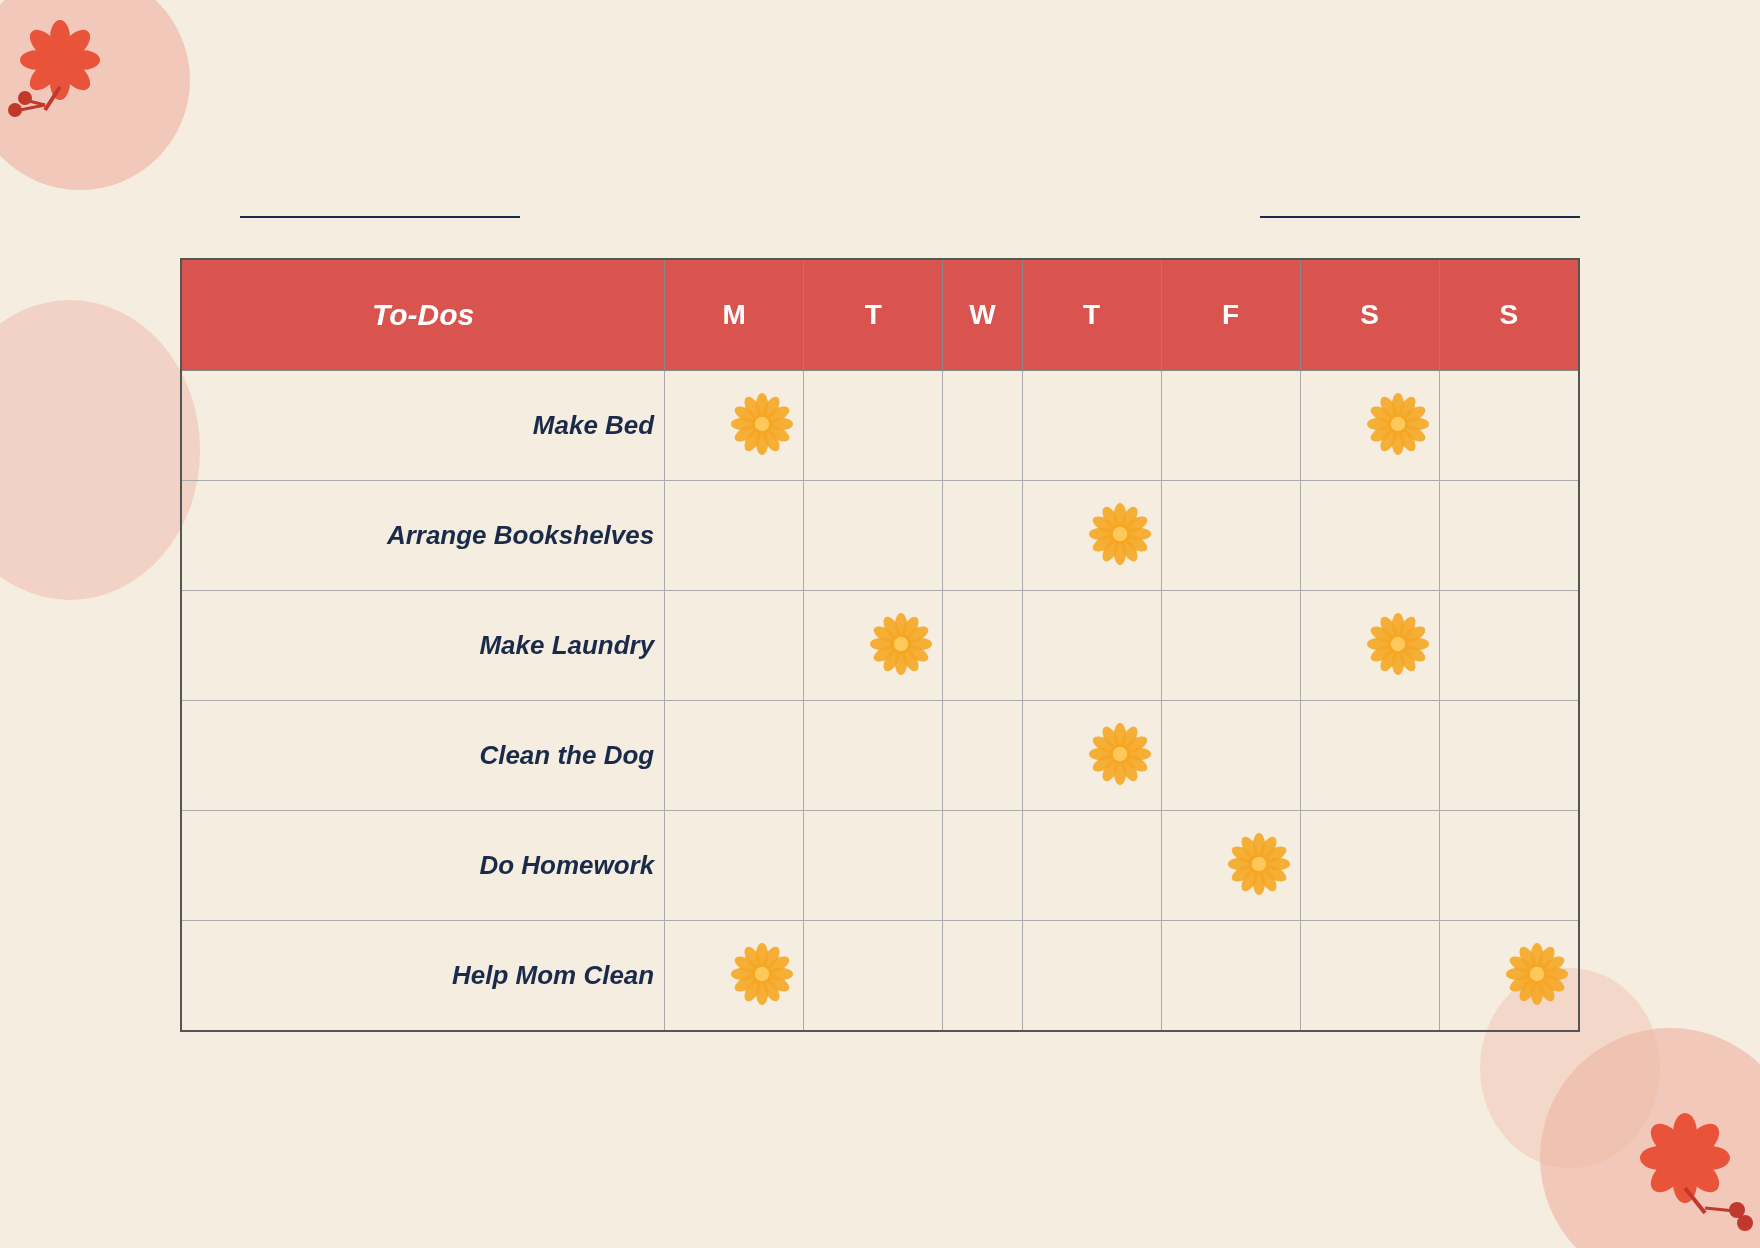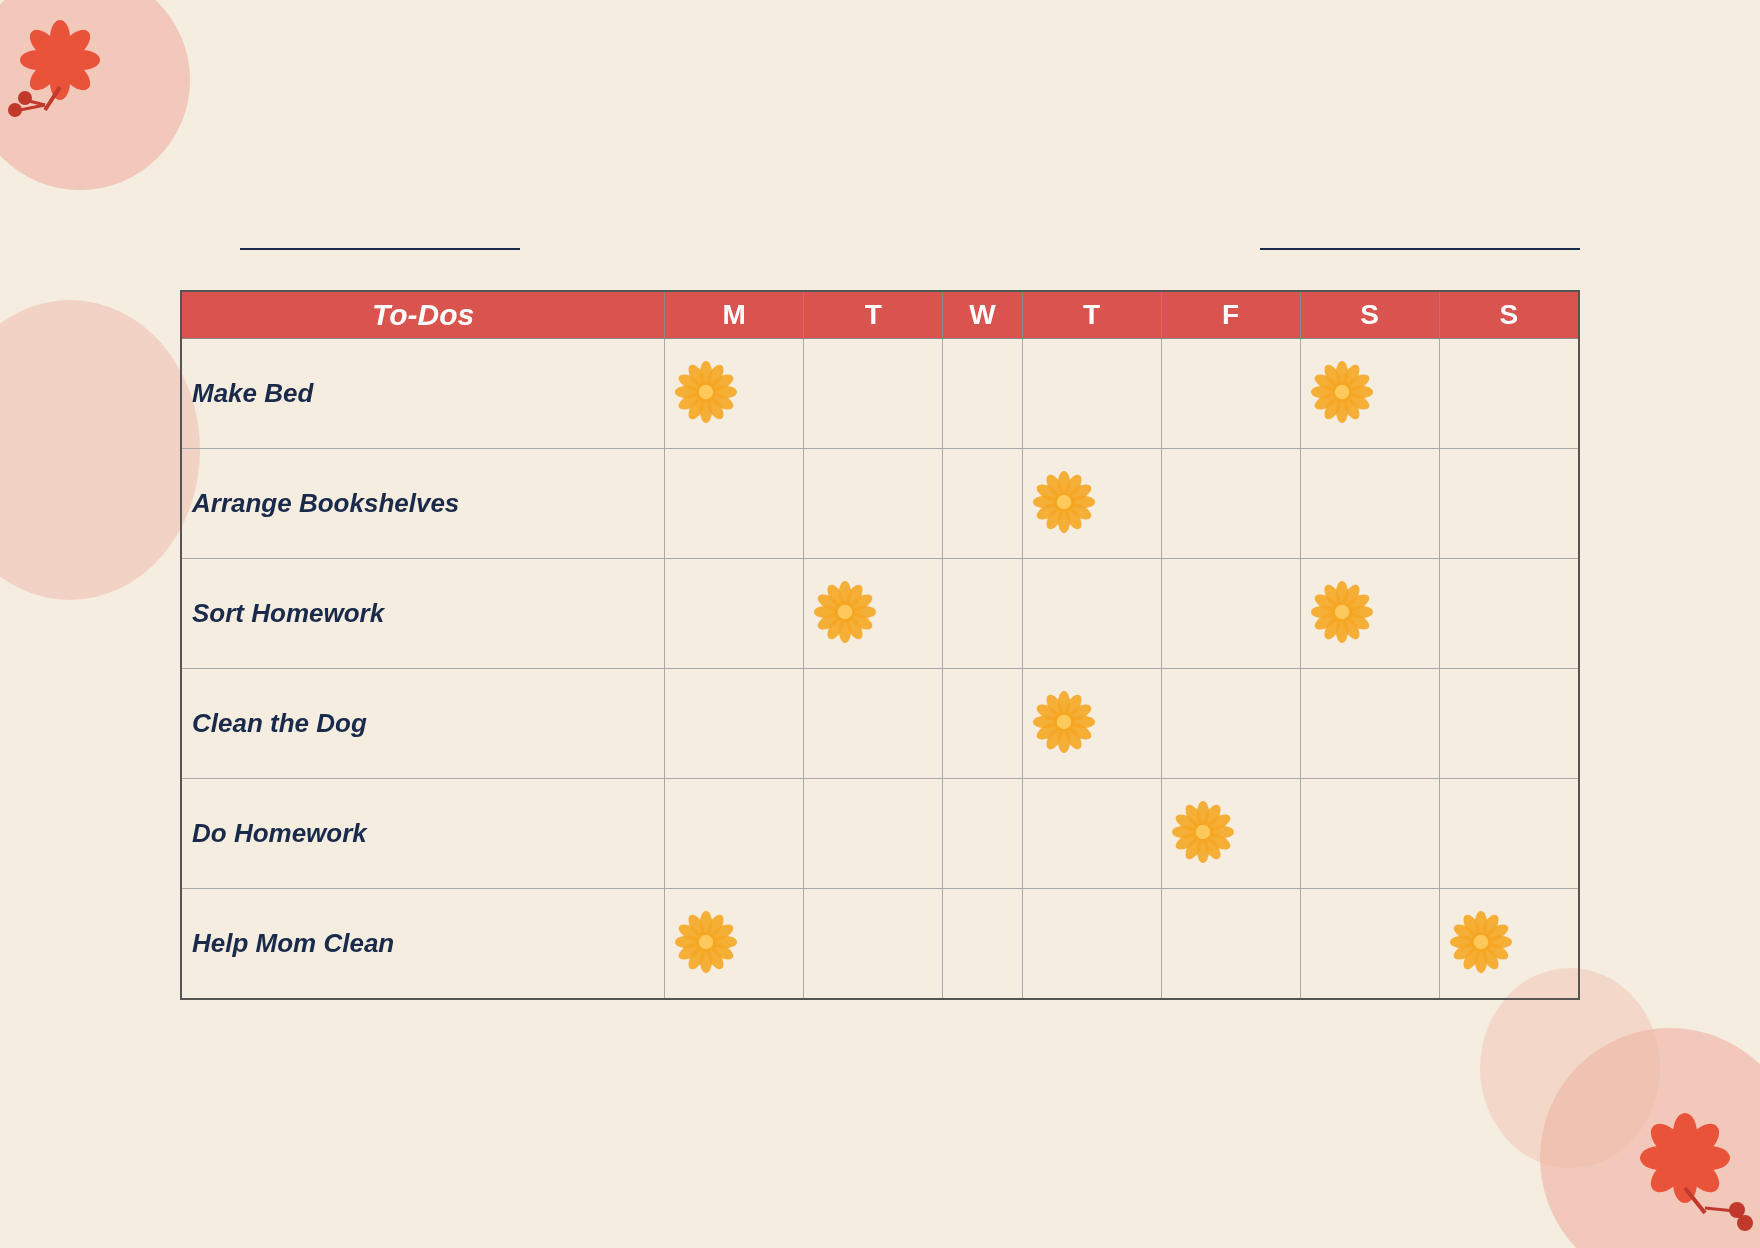--- a/index.html
+++ b/index.html
@@ -138,7 +138,7 @@
       font-size: 28px;
       font-weight: 700;
       text-align: center;
-      padding: 6px 10px;
+      padding: 38px 10px;
       border: 1.5px solid #888;
     }
 

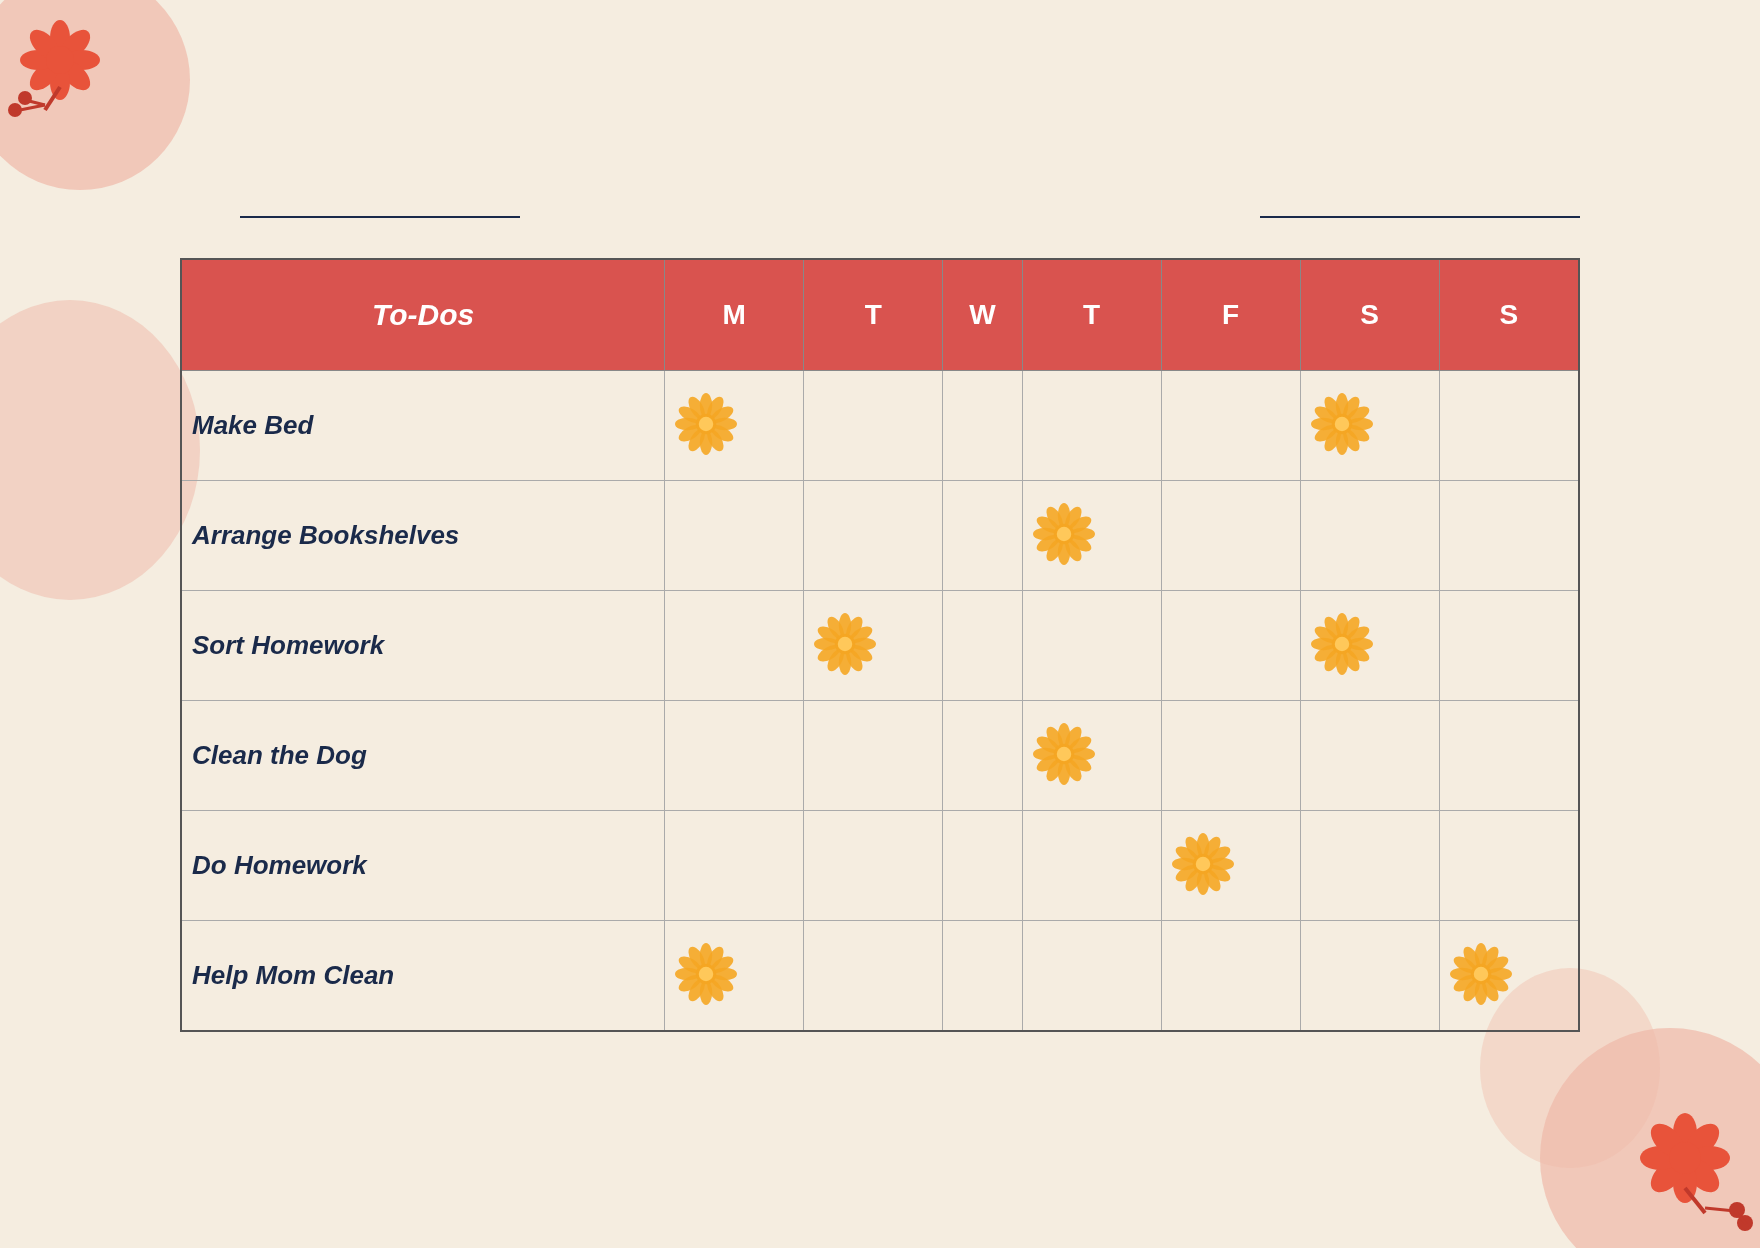--- a/index.html
+++ b/index.html
@@ -149,7 +149,7 @@
 
     .reward-table td {
       border: 1.5px solid #aaa;
-      text-align: left;
+      text-align: right;
       vertical-align: middle;
       padding: 10px;
       height: 110px;

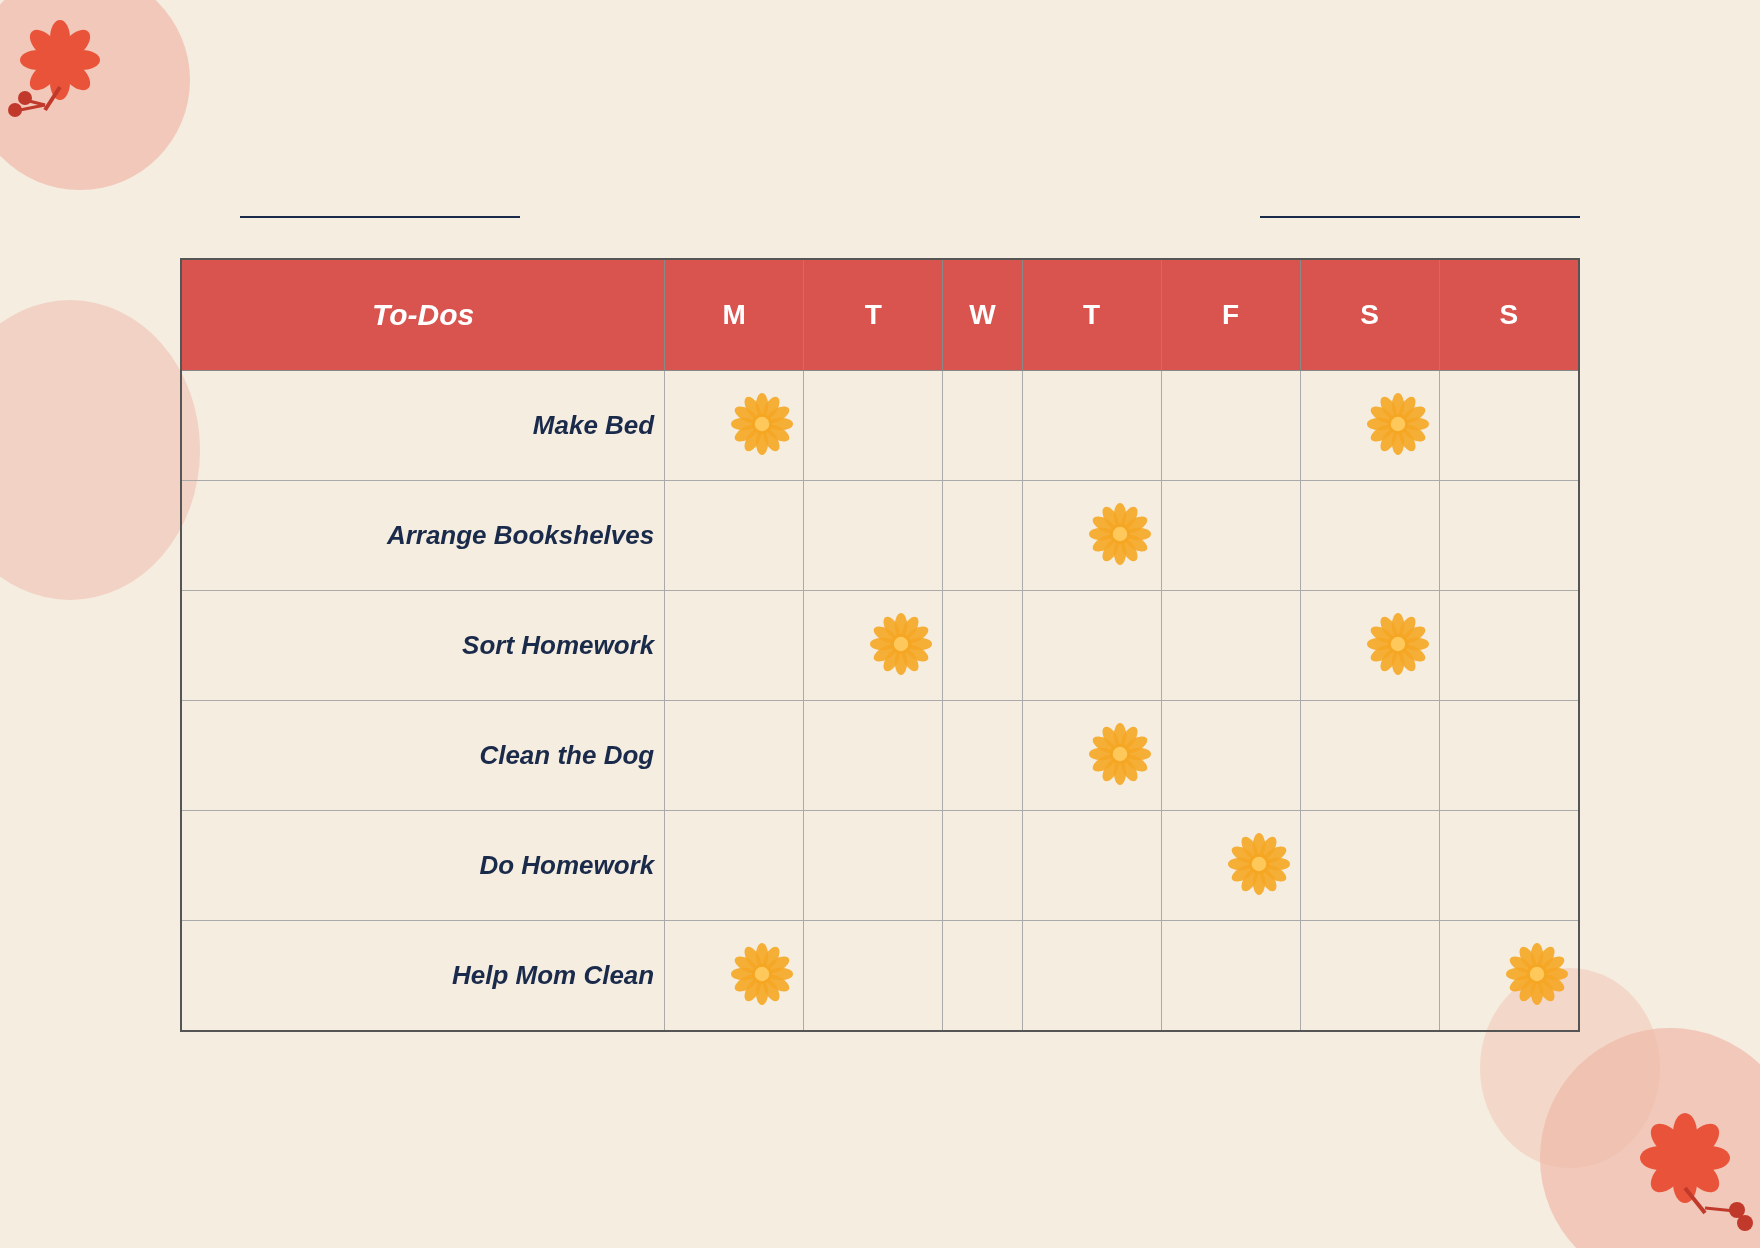--- a/index.html
+++ b/index.html
@@ -309,7 +309,7 @@
           <td></td>
         </tr>
         <tr>
-          <td><span class="task-name">Sort Homework</span></td>
+          <td><span class="task-name">Make Laundry</span></td>
           <td></td>
           <td><svg width="62" height="62" viewBox="0 0 60 60" xmlns="http://www.w3.org/2000/svg">
       <g transform="translate(30,30)">

